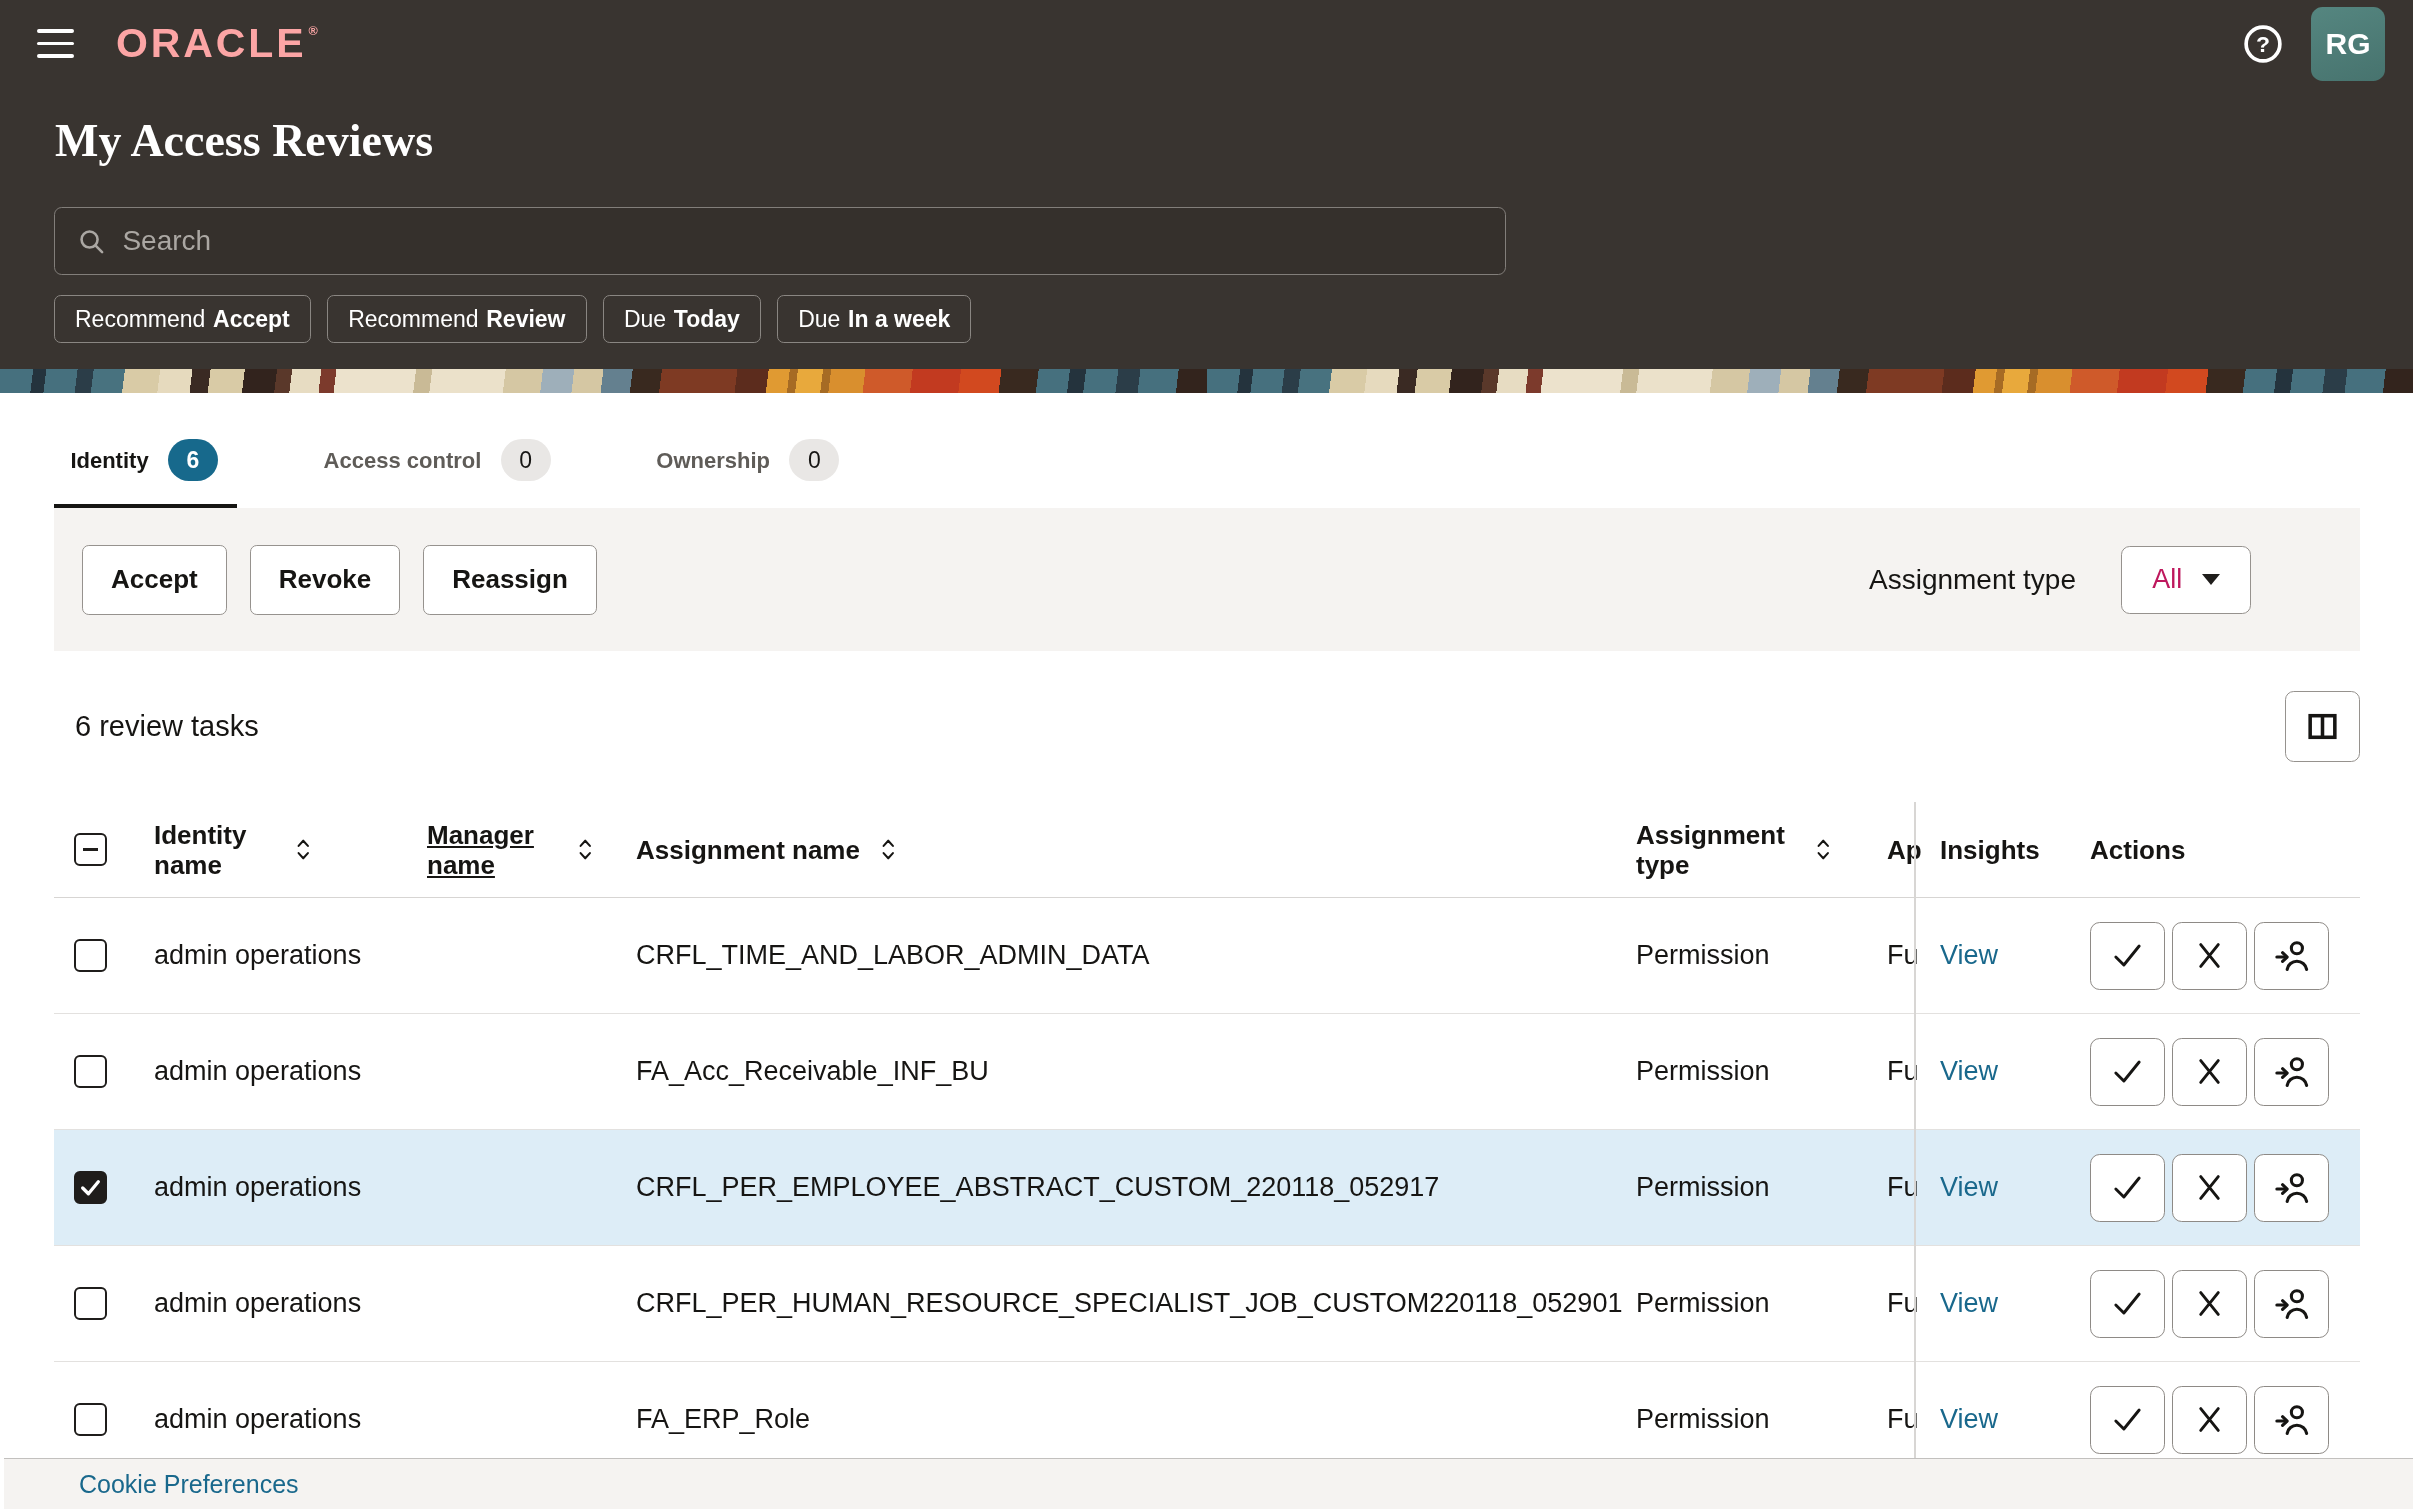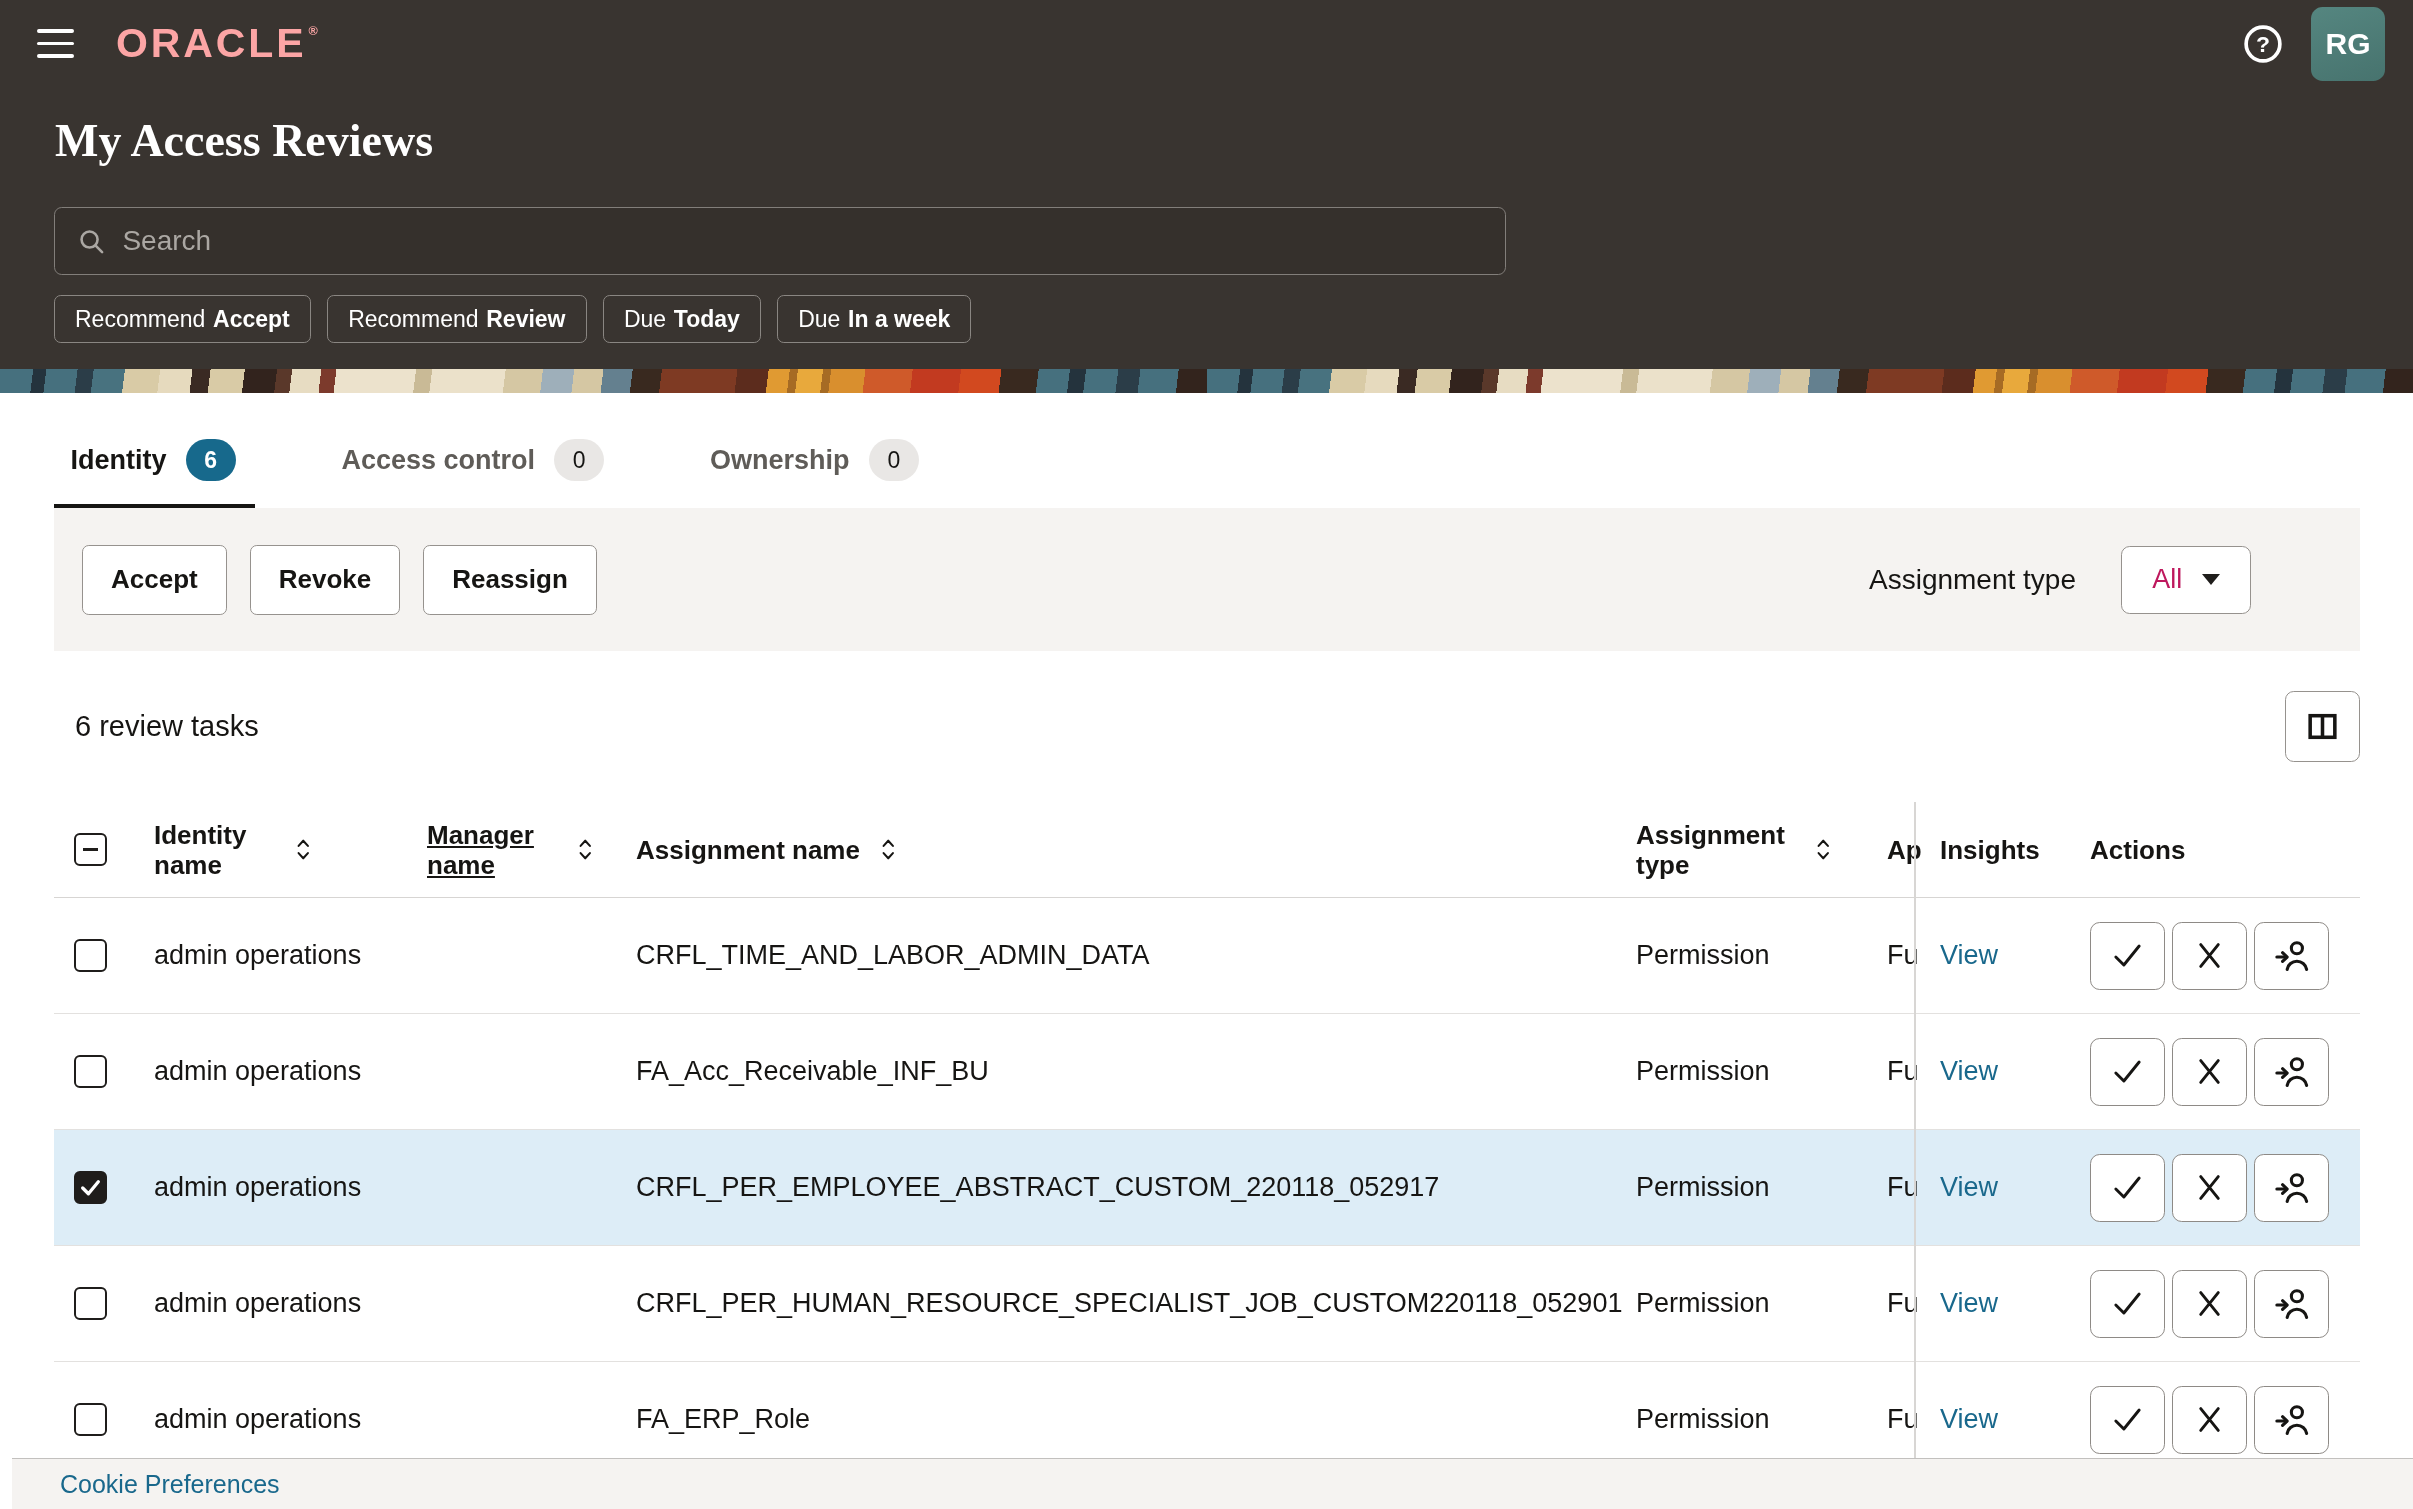--- a/index.html
+++ b/index.html
@@ -51,7 +51,7 @@
   .tabs { display:flex; gap:70px; padding-top:46px; }
   .tab { display:flex; align-items:center; gap:19.3px; padding:0 19.3px 23px 16.4px; border-bottom:4.8px solid transparent; cursor:pointer; background:none; font-family:"Liberation Sans", sans-serif; }
   .tab.active { border-bottom-color:#161513; }
-  .tab-label { font-size:27px; font-weight:bold; color:#5f5c58; line-height:33px; }
+  .tab-label { font-size:22px; font-weight:bold; color:#5f5c58; line-height:33px; }
   .tab.active .tab-label { color:#161513; }
   .badge { min-width:50px; height:42px; padding:0 13.5px; border-radius:21px; display:flex; align-items:center; justify-content:center; font-size:23px; background:#e9e7e5; color:#161513; }
   .badge.badge-active { background:#17698c; color:#fff; font-weight:bold; }

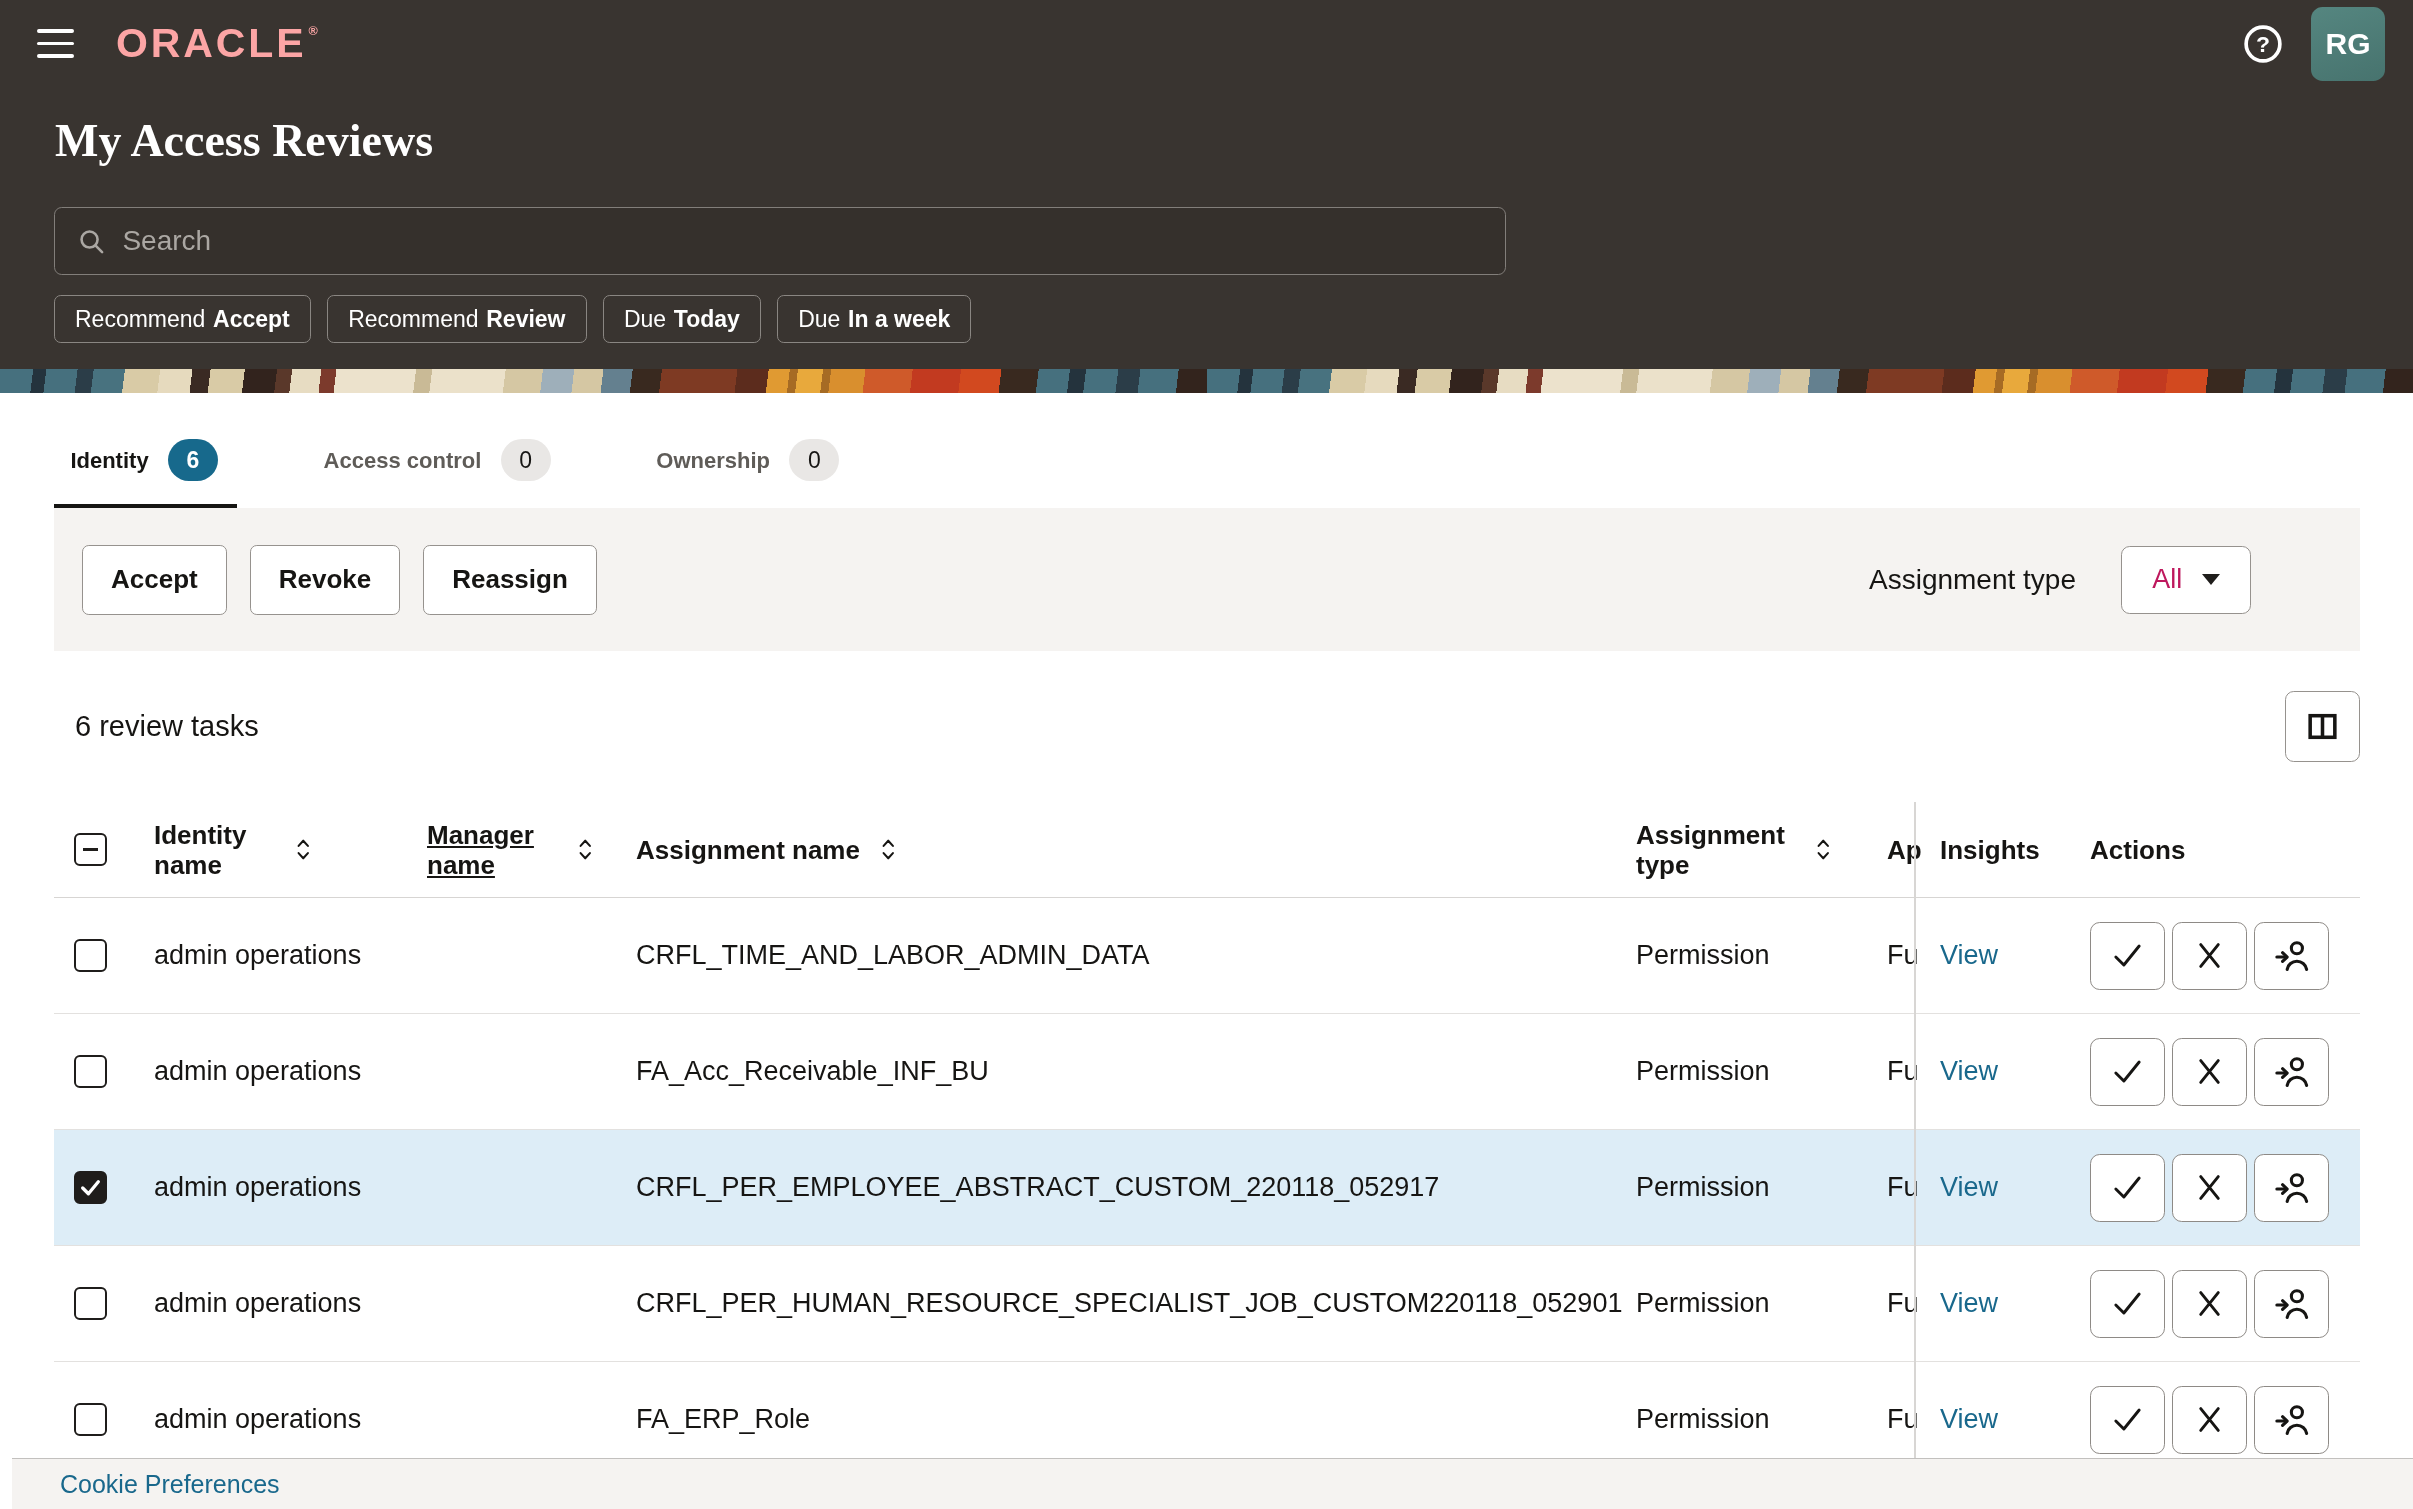--- a/index.html
+++ b/index.html
@@ -94,7 +94,7 @@
   .cb.indet::after { content:""; width:15.4px; height:3.9px; background:#1f1d1b; }
 
   
-  .footer { position:absolute; left:12px; right:0; bottom:0; height:51px; background:#f5f3f1; border-top:1.9px solid #c2c0be; display:flex; align-items:center; padding-left:48px; z-index:5; }
+  .footer { position:absolute; left:4px; right:0; bottom:0; height:51px; background:#f5f3f1; border-top:1.9px solid #c2c0be; display:flex; align-items:center; padding-left:75px; z-index:5; }
   .footer a { color:#19688c; font-size:25px; text-decoration:none; cursor:pointer; }
 </style>
 </head>

